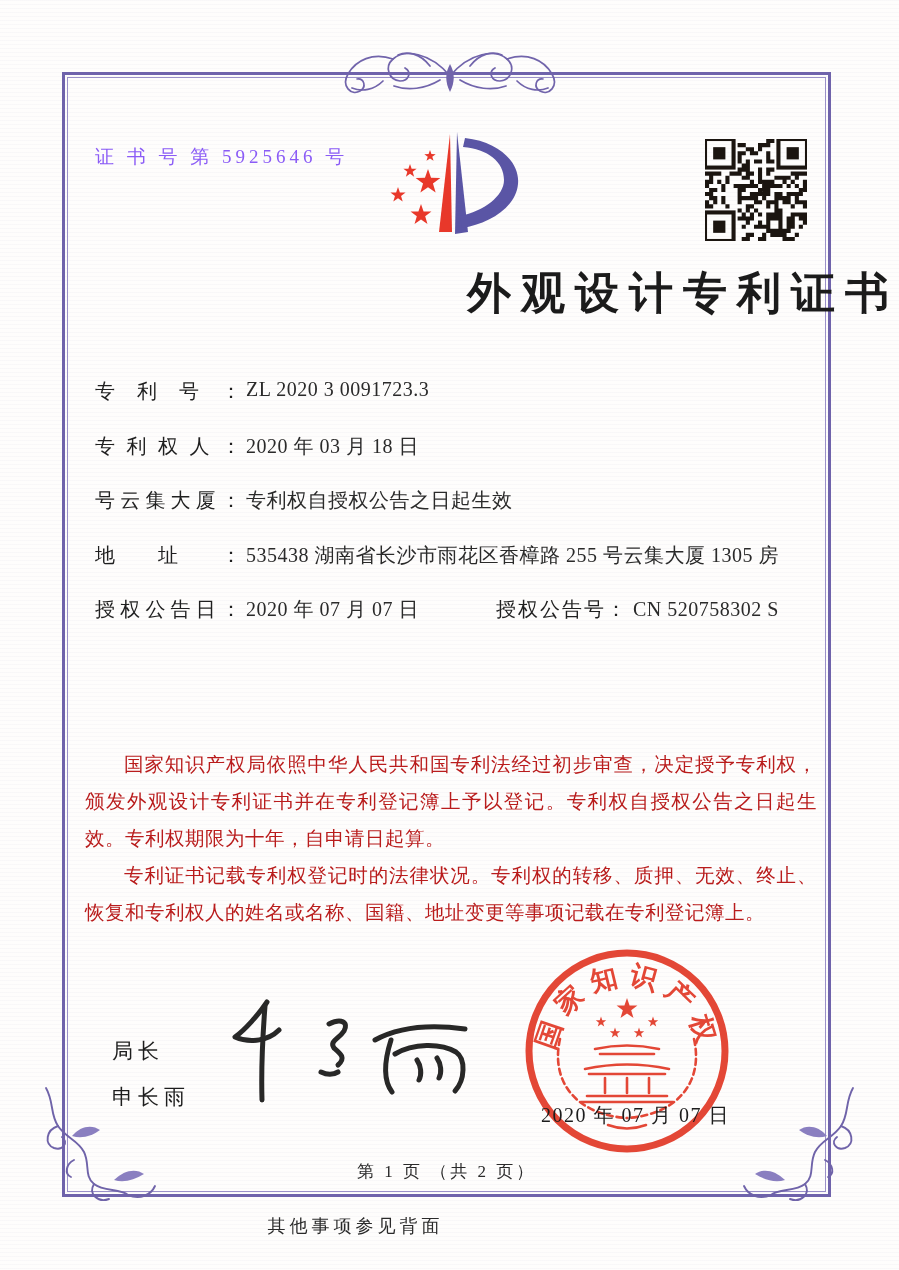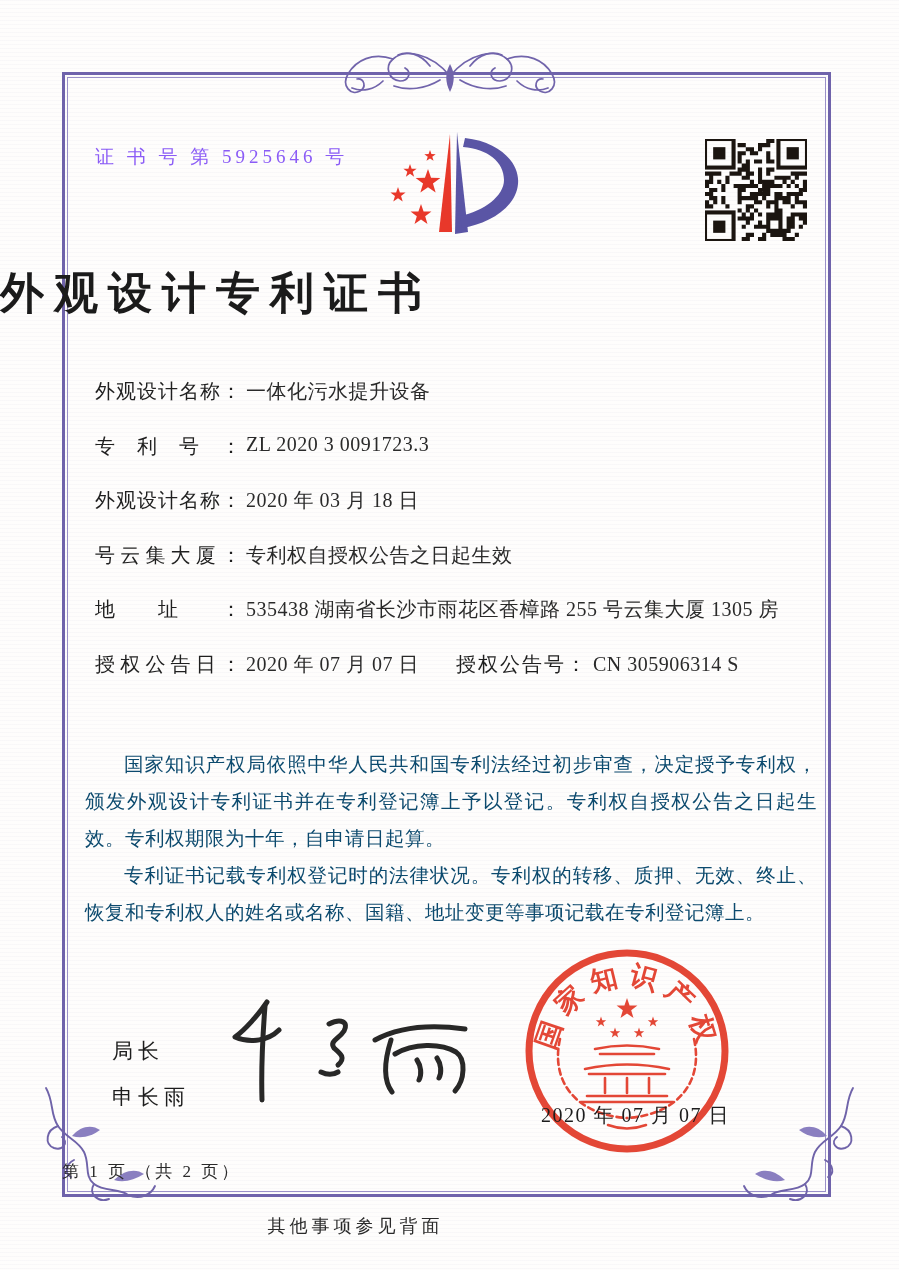--- a/index.html
+++ b/index.html
@@ -34,7 +34,7 @@
   .qr{position:absolute;left:705px;top:139px;width:102px;height:102px;}
   .doc-title{
     position:absolute;left:0;top:264px;width:899px;
-    text-align:left;font-size:44px;font-weight:700;
+    text-align:right;font-size:44px;font-weight:700;
     letter-spacing:10px;color:#1b1b1b;
   }
   

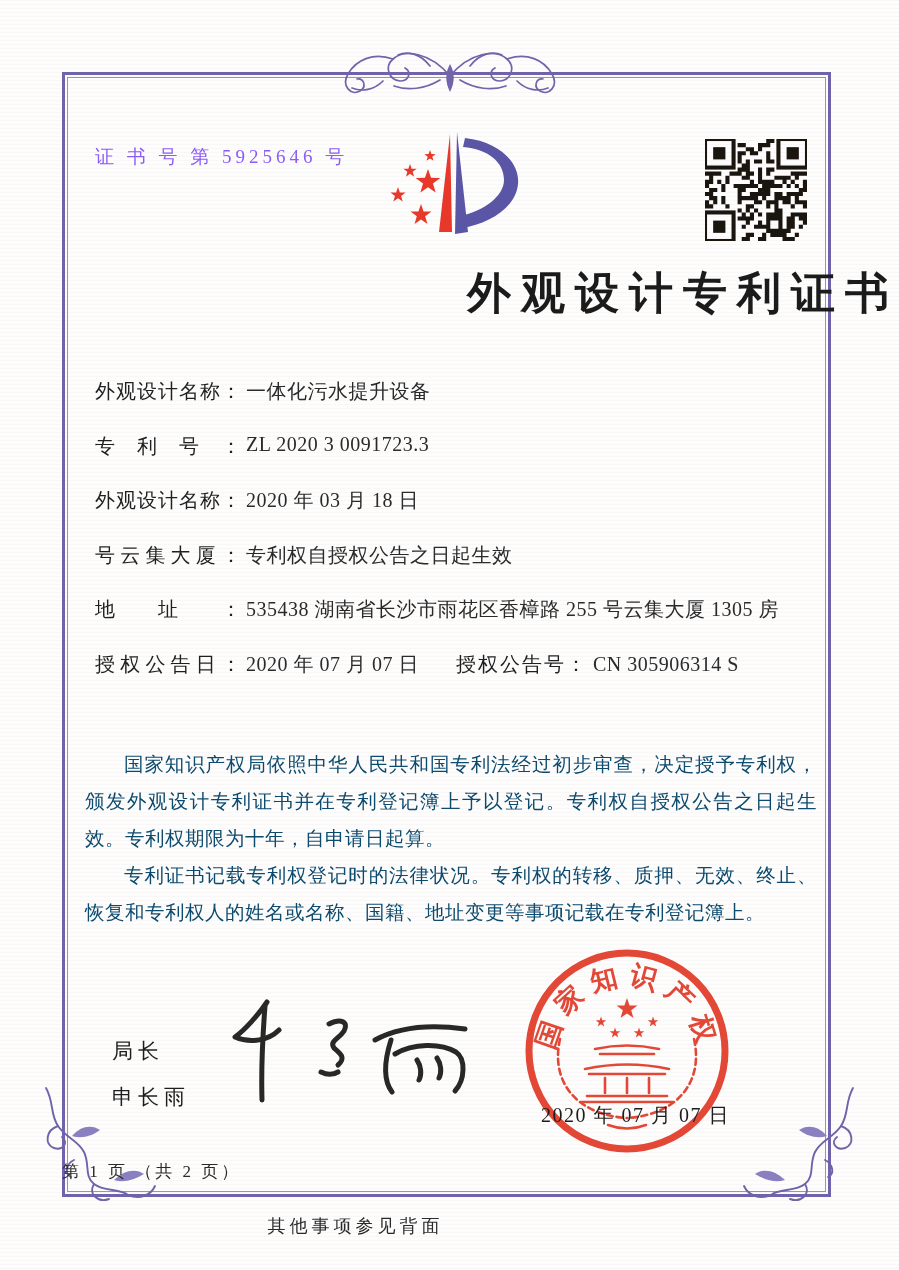--- a/index.html
+++ b/index.html
@@ -165,10 +165,6 @@
 <div class="doc-title">外观设计专利证书</div>
 
 <div class="fields">
-  <div class="field-row">
-    <span class="f-label">外观设计名称：</span>
-    <span class="f-value">一体化污水提升设备</span>
-  </div>
   <div class="field-row">
     <span class="f-label">专利号：</span>
     <span class="f-value">ZL 2020 3 0091723.3</span>

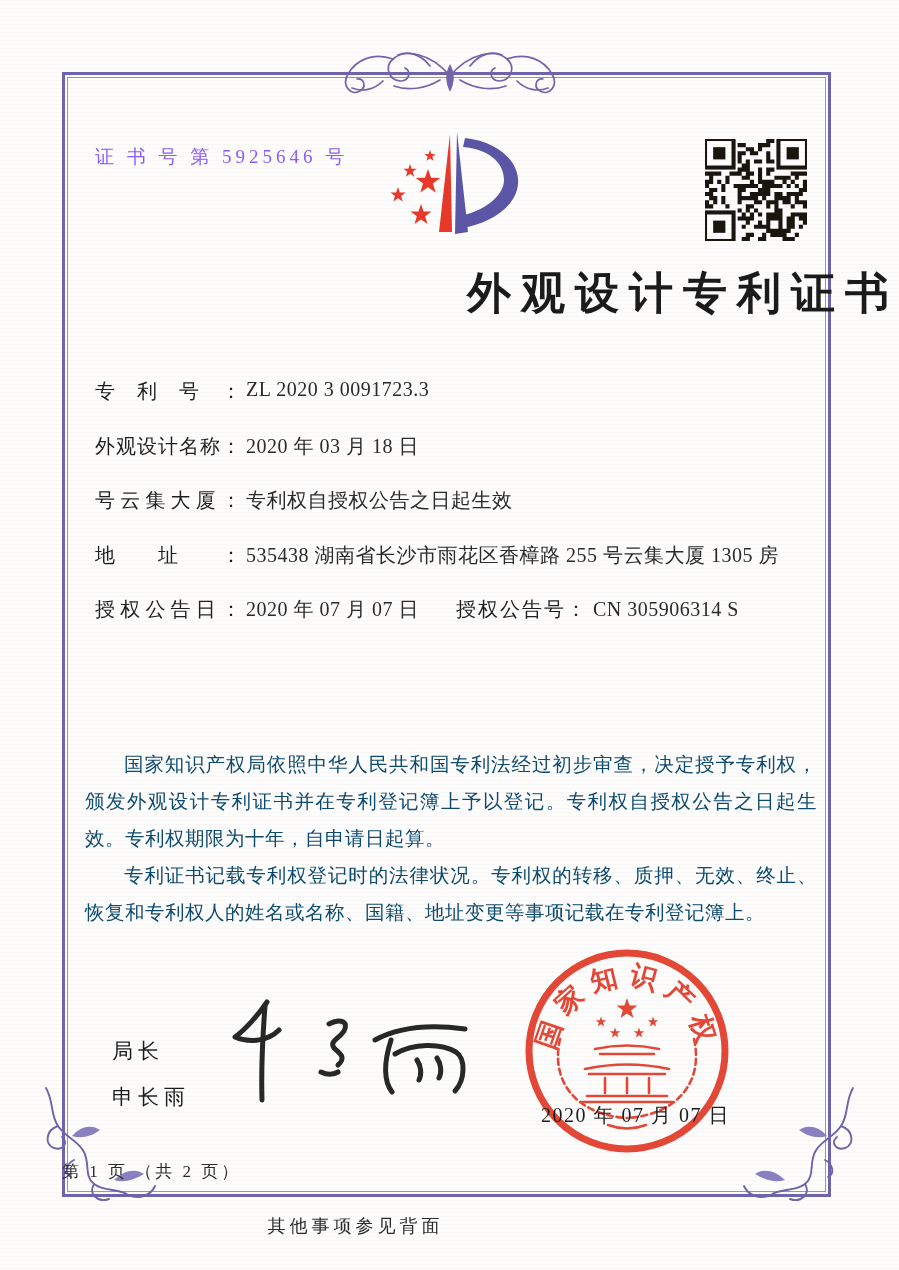--- a/index.html
+++ b/index.html
@@ -170,7 +170,7 @@
     <span class="f-value">ZL 2020 3 0091723.3</span>
   </div>
   <div class="field-row">
-    <span class="f-label">外观设计名称：</span>
+    <span class="f-label">专利权人：</span>
     <span class="f-value">2020 年 03 月 18 日</span>
   </div>
   <div class="field-row">

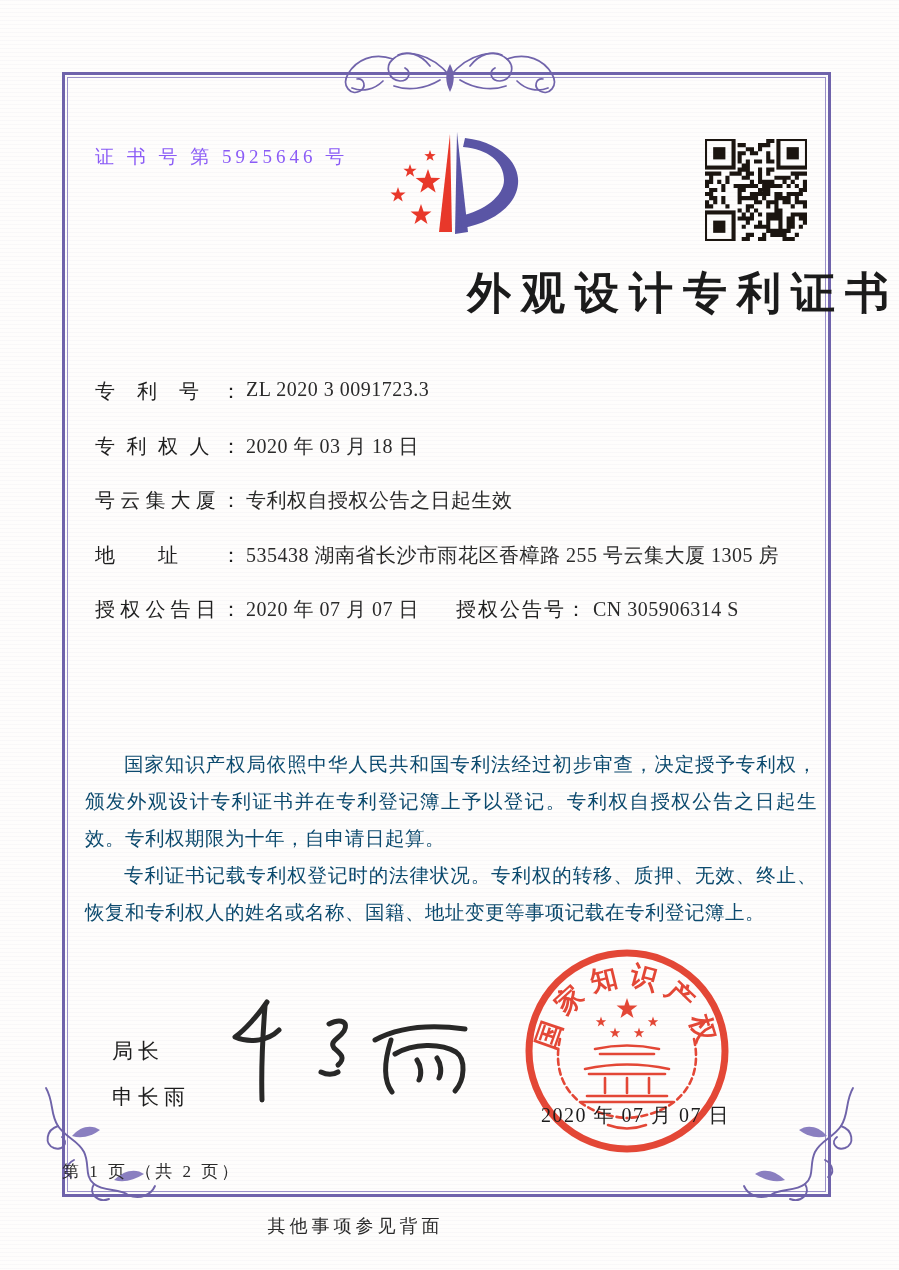--- a/index.html
+++ b/index.html
@@ -45,7 +45,7 @@
     color:#1f1f1f;vertical-align:top;
   }
   .f-value{color:#2a2a2a;letter-spacing:0.5px;}
-  .f-label2{display:inline-block;margin-left:32px;color:#1f1f1f;letter-spacing:2px;text-align:center;}
+  .f-label2{display:inline-block;margin-left:72px;color:#1f1f1f;letter-spacing:2px;text-align:center;}
   
   .body-text{
     position:absolute;left:85px;top:746px;width:732px;

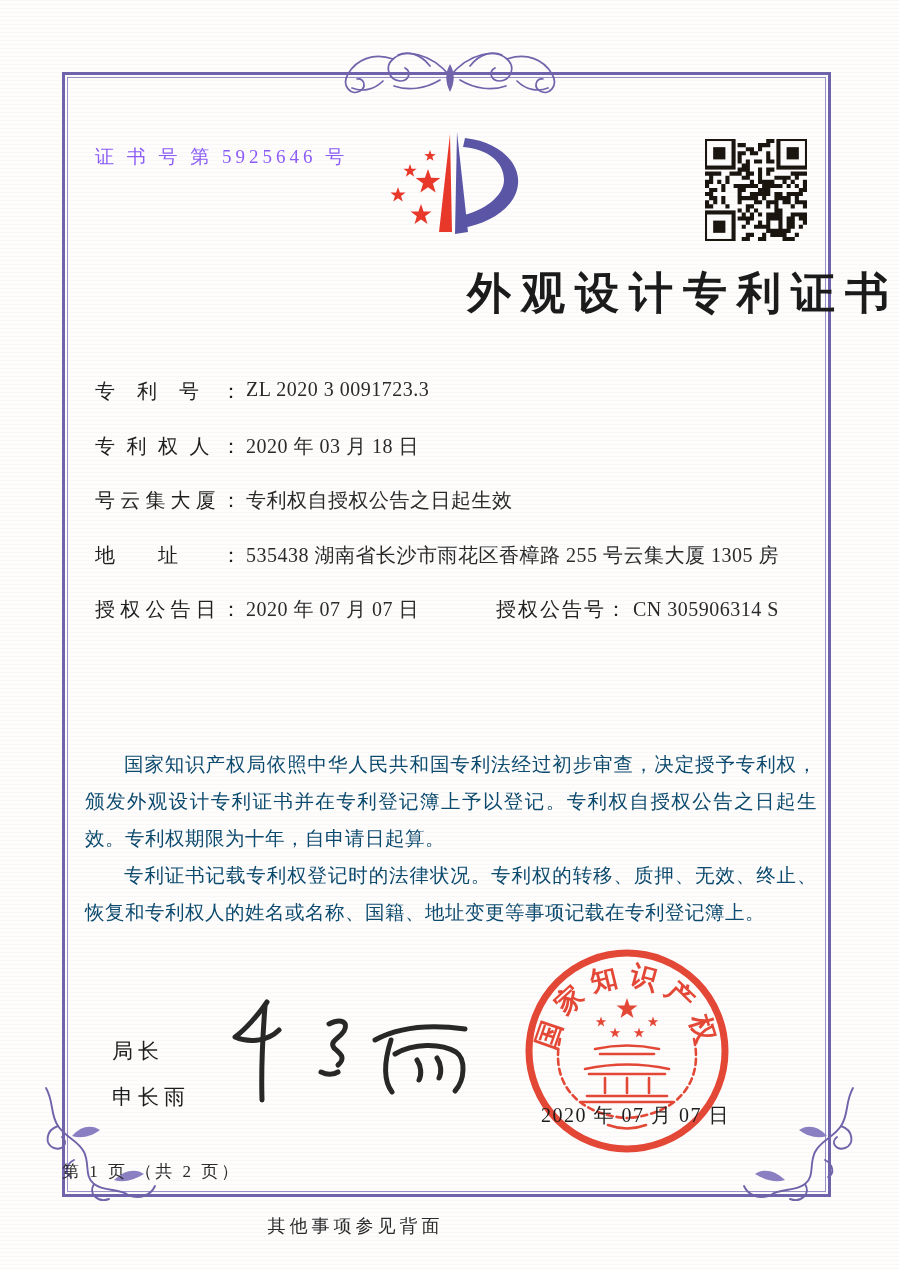--- a/index.html
+++ b/index.html
@@ -185,7 +185,7 @@
     <span class="f-label">授权公告日：</span>
     <span class="f-value">2020 年 07 月 07 日</span>
     <span class="f-label2">授权公告号：</span>
-    <span class="f-value">CN 305906314 S</span>
+    <span class="f-value">CN 520758302 S</span>
   </div>
 </div>
 

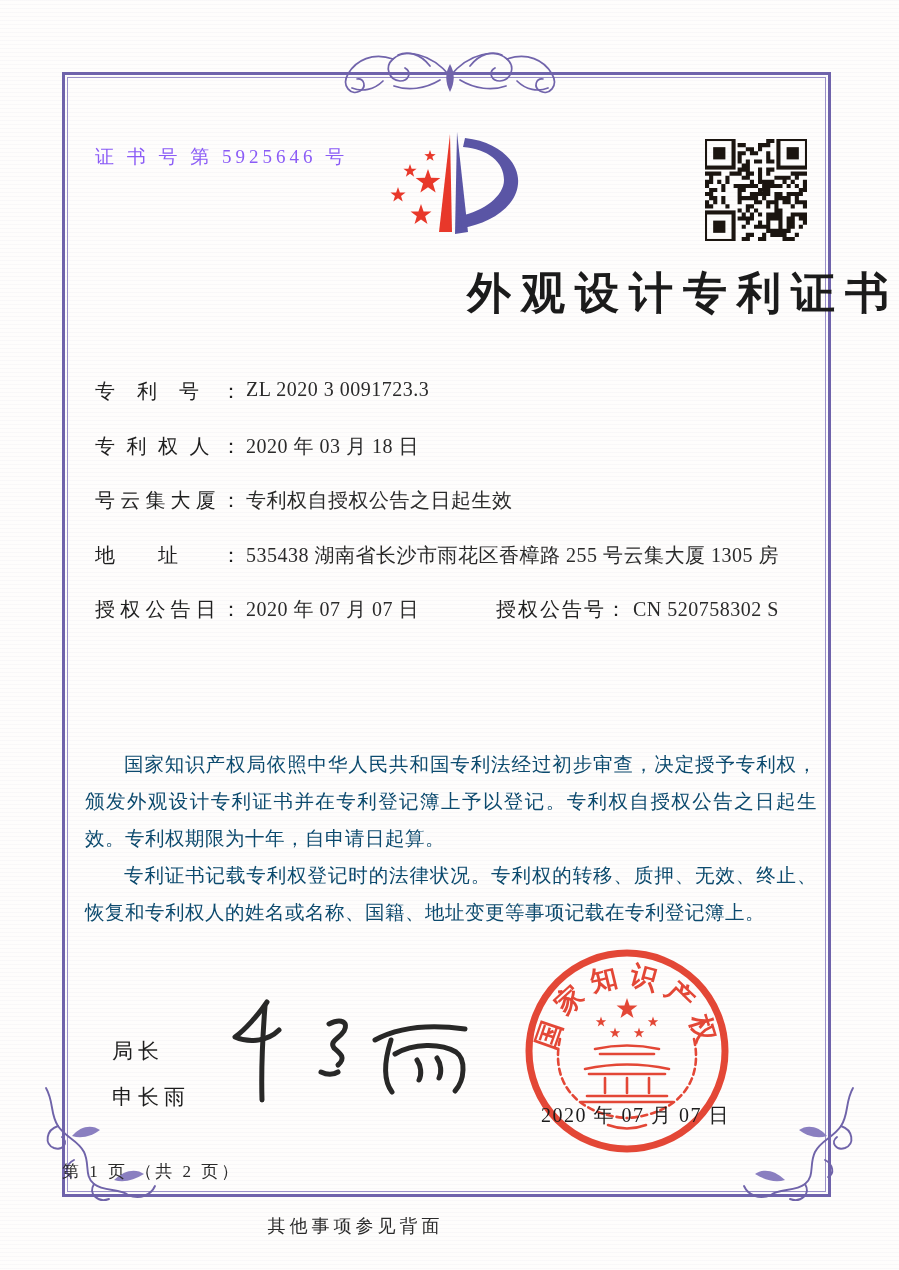--- a/index.html
+++ b/index.html
@@ -49,7 +49,7 @@
   
   .body-text{
     position:absolute;left:85px;top:746px;width:732px;
-    font-size:19.5px;line-height:37px;text-align:justify;color:#0c4a6e;
+    font-size:19.5px;line-height:37px;text-align:justify;color:#b91c1c;
     letter-spacing:0.5px;
   }
   .body-text p{margin:0;text-indent:2em;}

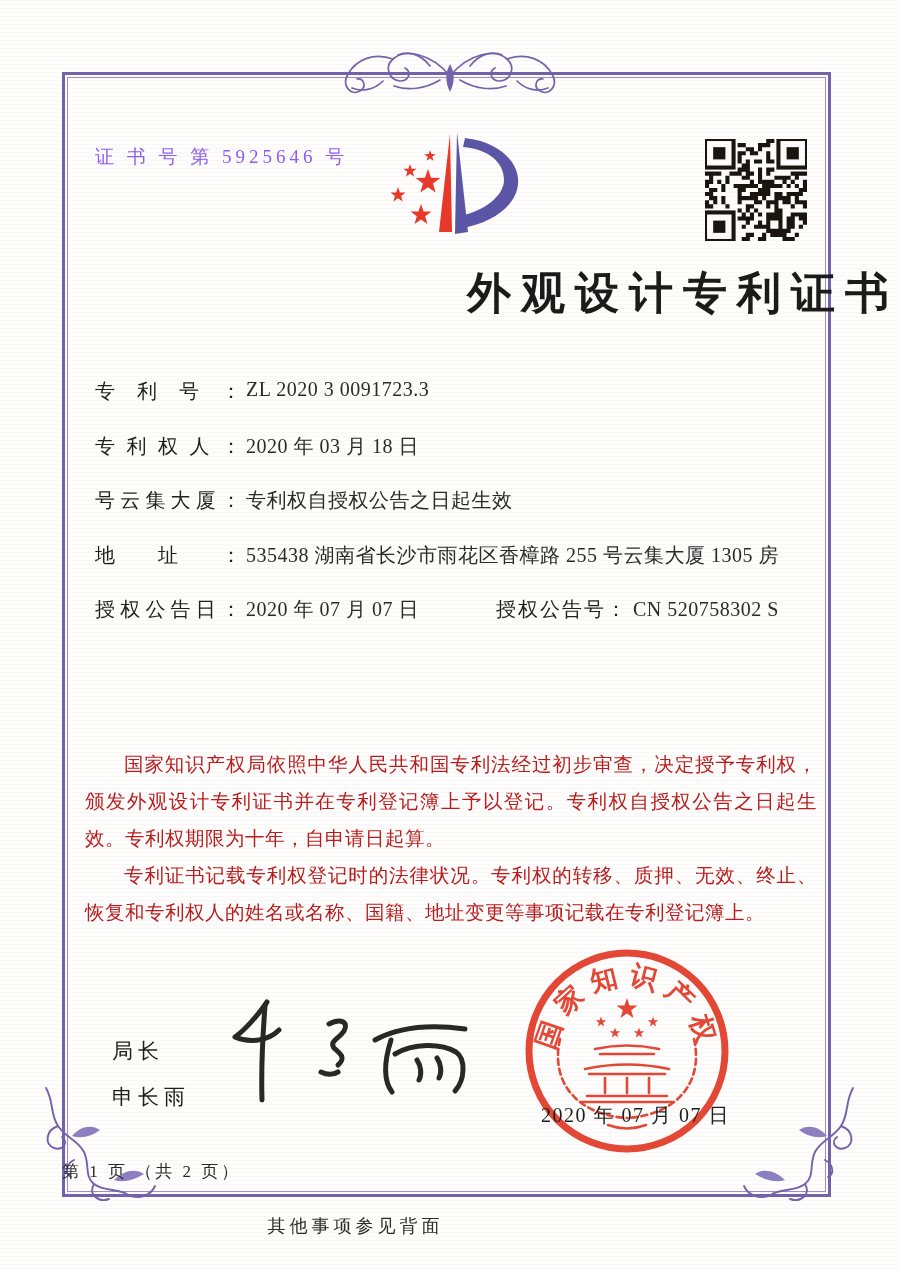--- a/index.html
+++ b/index.html
@@ -63,7 +63,7 @@
   }
   
   .page-footer{
-    position:absolute;left:62px;top:1160px;width:769px;text-align:left;
+    position:absolute;left:62px;top:1160px;width:769px;text-align:center;
     font-size:17px;color:#2a2a2a;letter-spacing:3px;
   }
   .back-note{

